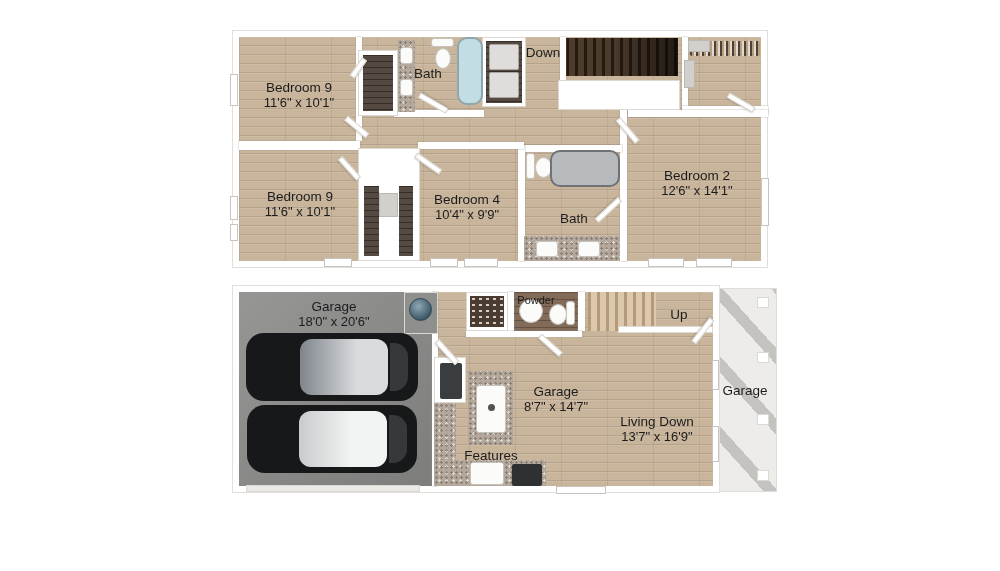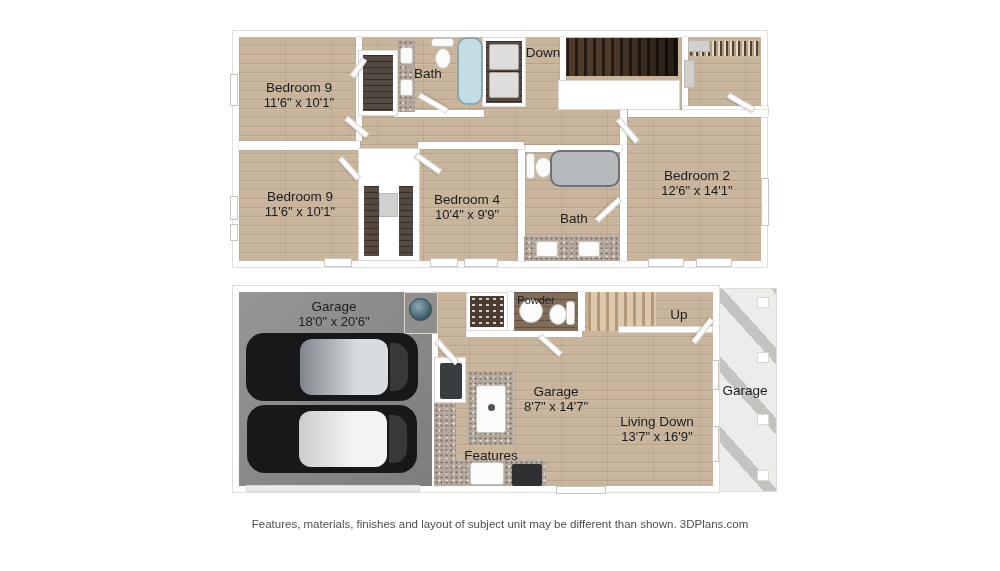--- a/index.html
+++ b/index.html
@@ -234,7 +234,6 @@
   </div>
 
   <div class="footer">
-    <div>Features, materials, finishes and layout of subject unit may be different than shown. 3DPlans.com</div>
   </div>
 
 </div>

